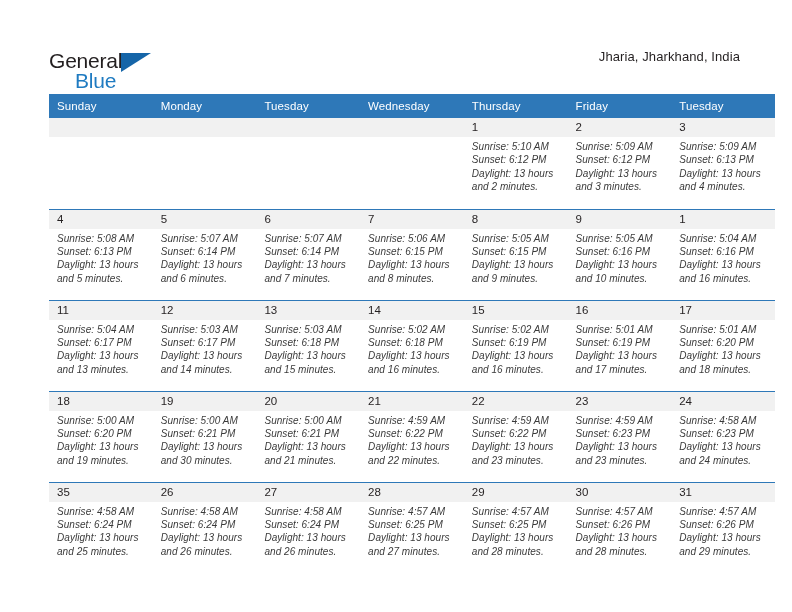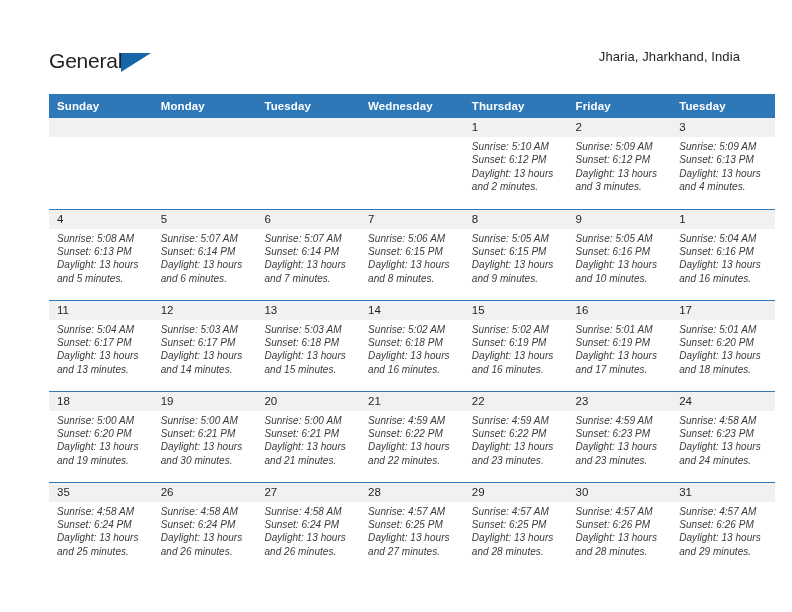--- a/index.html
+++ b/index.html
@@ -134,6 +134,7 @@
     <div class="logo">
       <span class="logo-general">General</span>
       <span class="logo-triangle"></span>
+      <span class="logo-blue">Blue</span>
     </div>
     <div class="title-block">
       <div class="cal-subtitle">Jharia, Jharkhand, India</div>

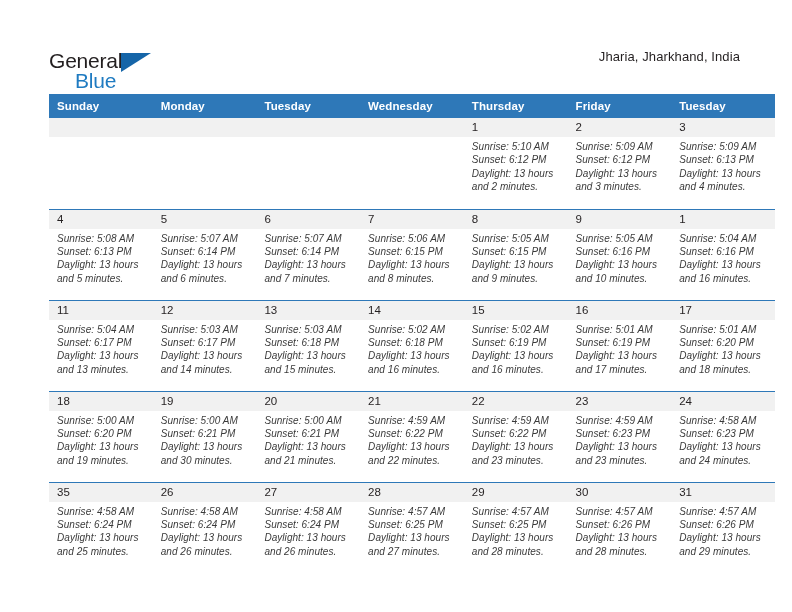--- a/index.html
+++ b/index.html
@@ -88,7 +88,7 @@
     background: #2e78b8;
     color: #ffffff;
     font-size: 11.5px;
-    font-weight: bold;
+    font-weight: normal;
     text-align: left;
     padding: 6px 0 6px 8px;
     height: 22px;

